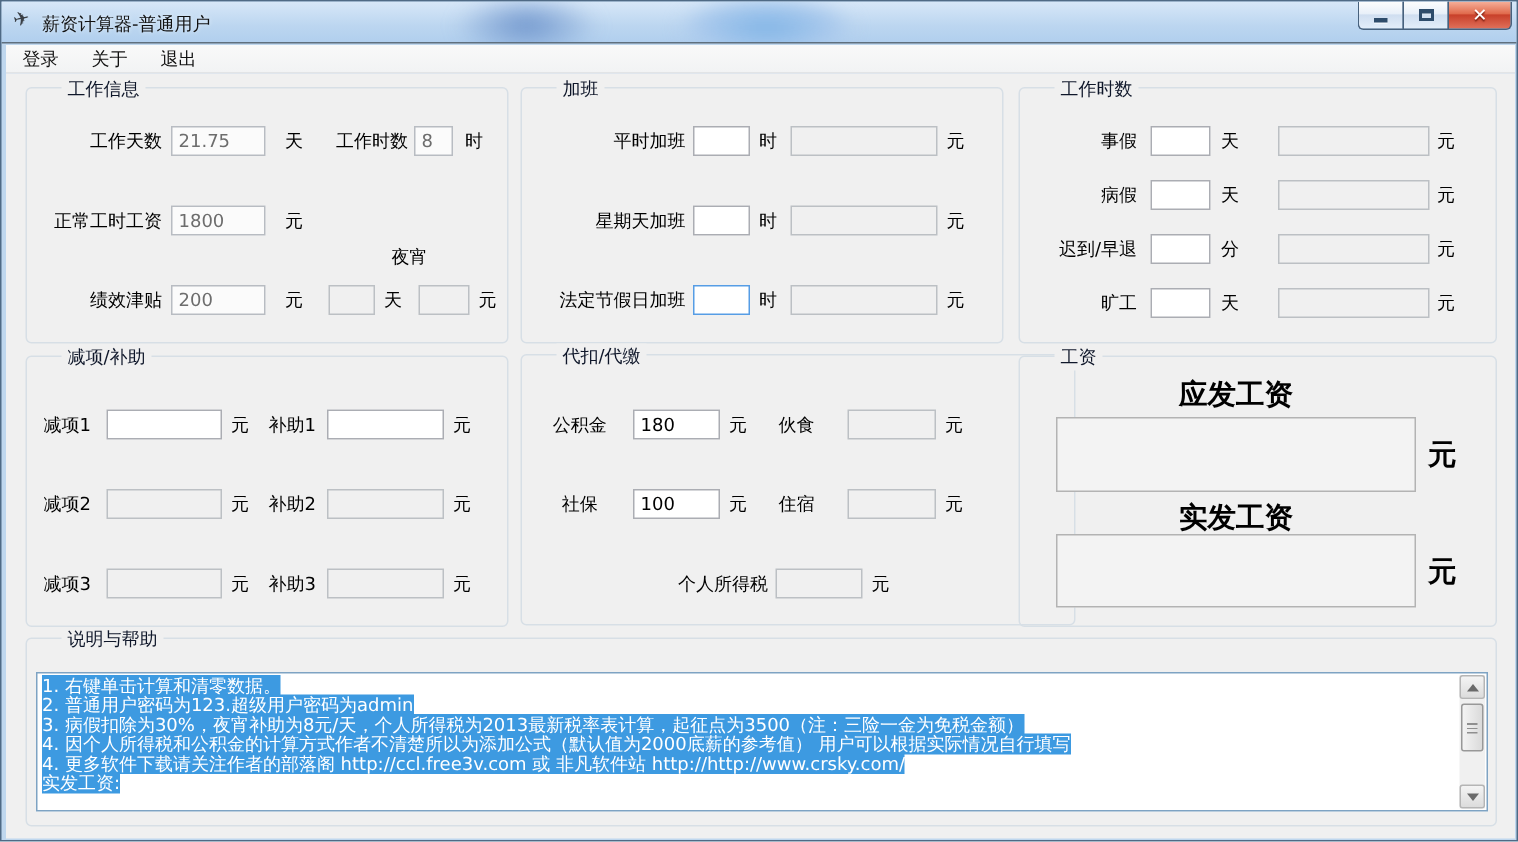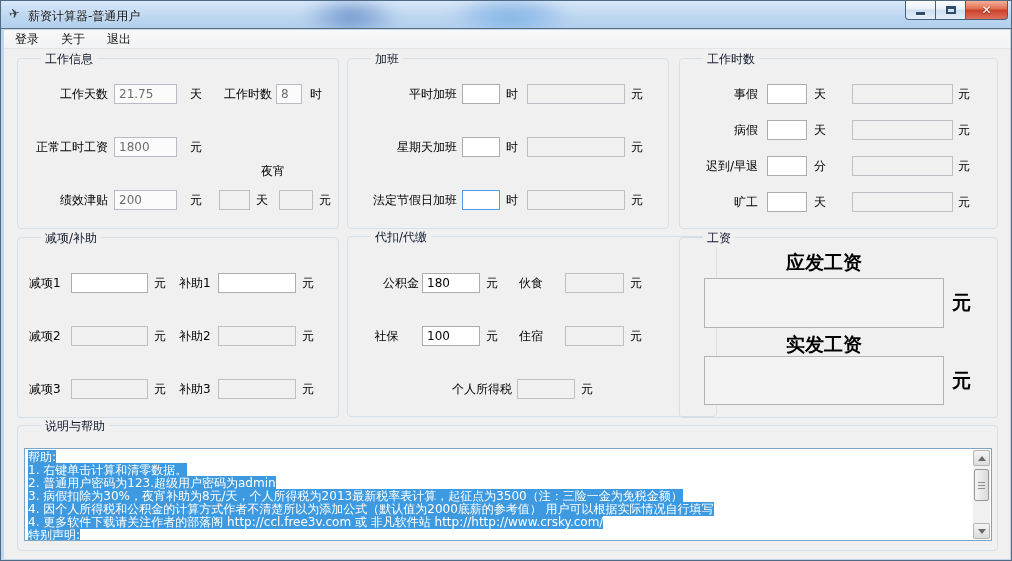--- a/index.html
+++ b/index.html
@@ -211,7 +211,7 @@
     <div class="group" style="left:343px;top:187px;width:370px;height:181px">
       <span class="gtitle">代扣/代缴</span>
 
-      <span class="lbl" style="left:6px;top:38px;width:65px;text-align:right">公积金</span>
+      <span class="lbl" style="left:6px;top:38px;width:65px;text-align:center">公积金</span>
       <input class="tb" style="left: 74px; top: 36px; width: 58px;" value="180">
       <span class="unit" style="left:138px;top:38px">元</span>
       <span class="lbl" style="left:171px;top:38px">伙食</span>

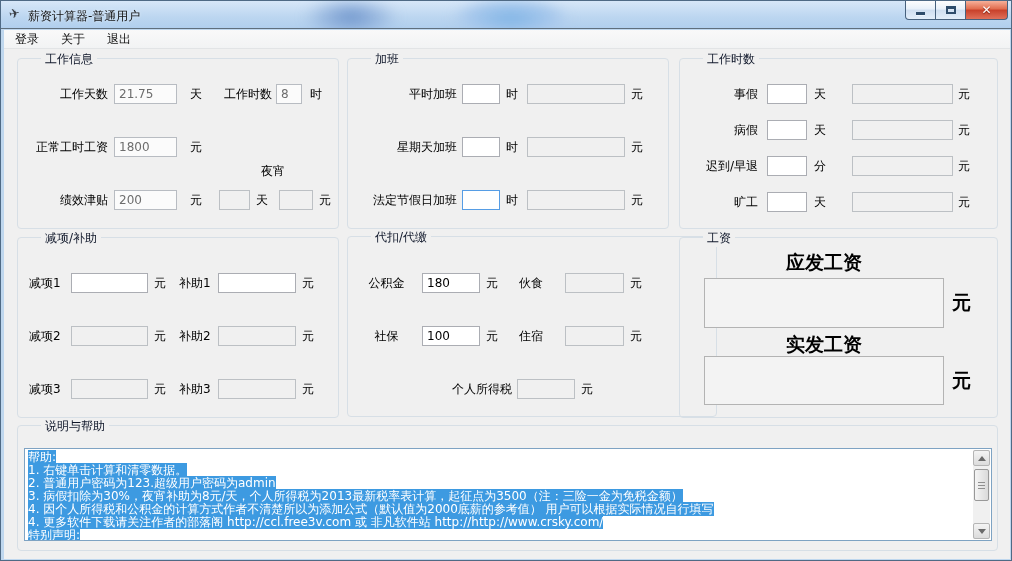--- a/index.html
+++ b/index.html
@@ -243,7 +243,6 @@
     <div class="group" style="left:13px;top:376px;width:981px;height:126px">
       <span class="gtitle">说明与帮助</span>
       <div class="help-box">
-        <div class="help-line"><span>帮助:</span></div>
         <div class="help-line"><span>1. 右键单击计算和清零数据。</span></div>
         <div class="help-line"><span>2. 普通用户密码为123.超级用户密码为admin</span></div>
         <div class="help-line"><span>3. 病假扣除为30%，夜宵补助为8元/天，个人所得税为2013最新税率表计算，起征点为3500（注：三险一金为免税金额）</span></div>

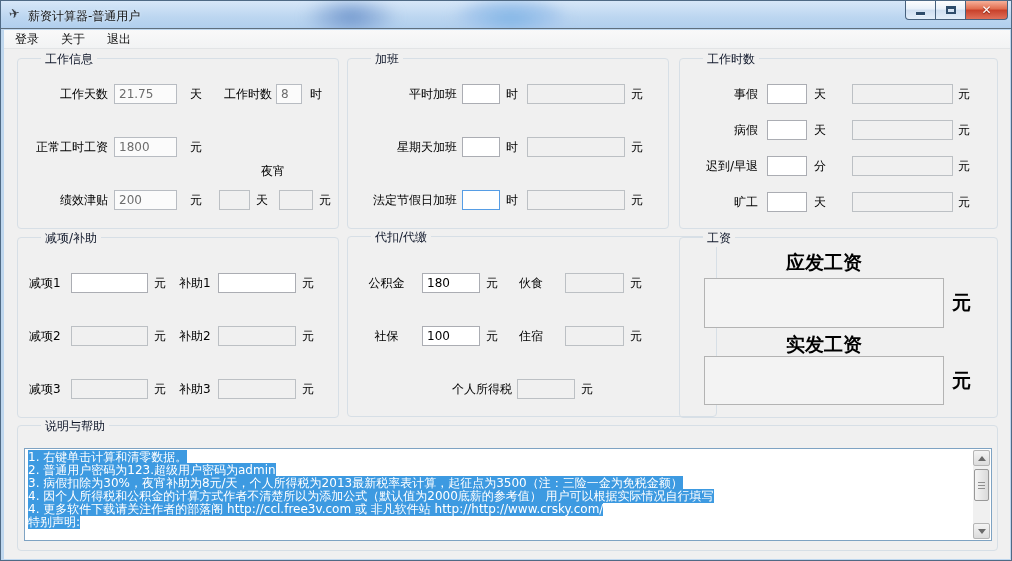--- a/index.html
+++ b/index.html
@@ -248,7 +248,7 @@
         <div class="help-line"><span>3. 病假扣除为30%，夜宵补助为8元/天，个人所得税为2013最新税率表计算，起征点为3500（注：三险一金为免税金额）</span></div>
         <div class="help-line"><span>4. 因个人所得税和公积金的计算方式作者不清楚所以为添加公式（默认值为2000底薪的参考值） 用户可以根据实际情况自行填写</span></div>
         <div class="help-line"><span>4. 更多软件下载请关注作者的部落阁 http://ccl.free3v.com 或 非凡软件站 http://http://www.crsky.com/</span></div>
-        <div class="help-line"><span>特别声明:</span></div>
+        <div class="help-line"><span>实发工资:</span></div>
         <div class="sb">
           <div class="sb-btn sb-up">
               <span class="arr-up"></span>

